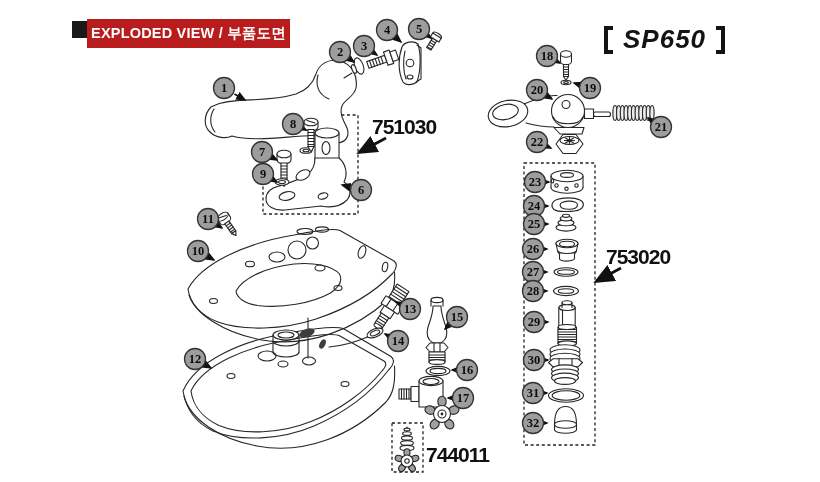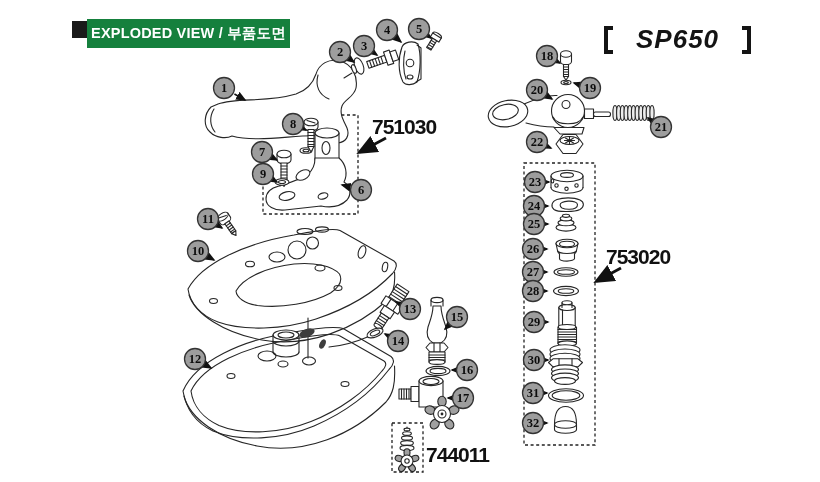--- a/index.html
+++ b/index.html
@@ -7,7 +7,7 @@
          font-family:"Liberation Sans",sans-serif;}
   .stage svg{position:absolute;left:0;top:0;}
   .banner-notch{position:absolute;left:72px;top:21px;width:15px;height:17px;background:#1a1a1a;}
-  .banner{position:absolute;left:87px;top:19px;width:203px;height:29px;background:#15803d;
+  .banner{position:absolute;left:87px;top:19px;width:203px;height:29px;background:#b91c1c;
           display:flex;align-items:center;justify-content:center;}
   .banner span{color:#fff;font-weight:bold;font-size:14.5px;letter-spacing:.2px;white-space:nowrap;}
   .model{position:absolute;left:604px;top:24px;display:flex;align-items:center;gap:23px;}

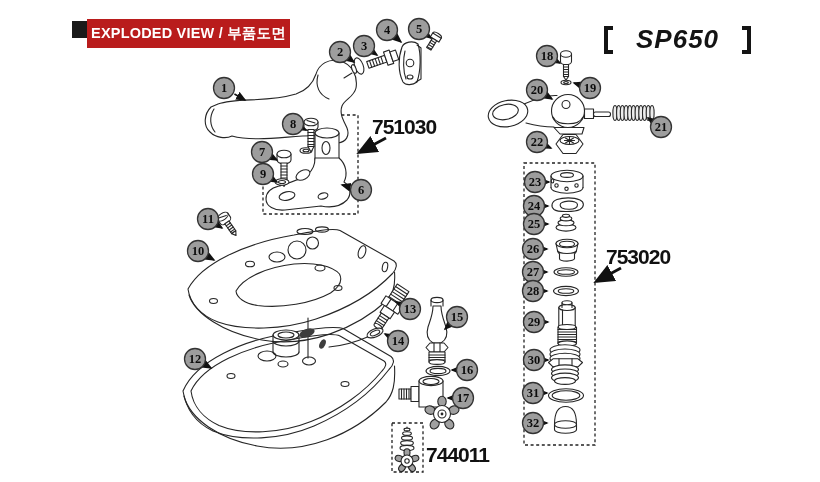--- a/index.html
+++ b/index.html
@@ -10,7 +10,7 @@
   .banner{position:absolute;left:87px;top:19px;width:203px;height:29px;background:#b91c1c;
           display:flex;align-items:center;justify-content:center;}
   .banner span{color:#fff;font-weight:bold;font-size:14.5px;letter-spacing:.2px;white-space:nowrap;}
-  .model{position:absolute;left:604px;top:24px;display:flex;align-items:center;gap:23px;}
+  .model{position:absolute;left:604px;top:24px;display:flex;align-items:center;gap:10px;}
   .brk{width:9px;height:28px;border:4px solid #141414;box-sizing:border-box;}
   .brk-l{border-right:none;}
   .brk-r{border-left:none;}

